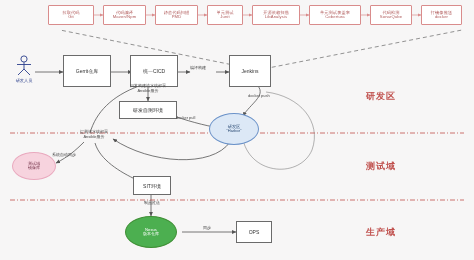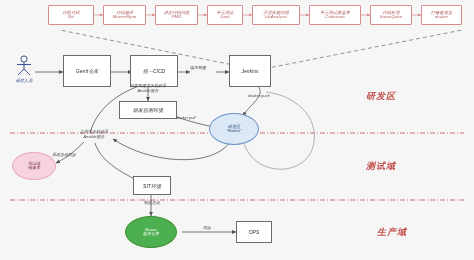--- a/index.html
+++ b/index.html
@@ -14,7 +14,6 @@
     background: #f7f6f6;
     font-family: "Liberation Sans", "DejaVu Sans", sans-serif;
     overflow: hidden;
-    font-style: italic;
   }
   #svg-layer {
     position: absolute;

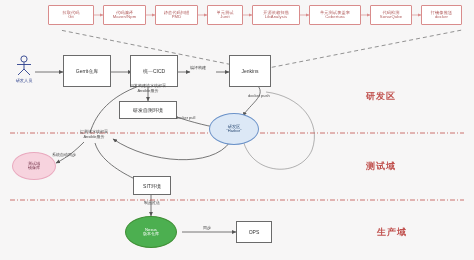--- a/index.html
+++ b/index.html
@@ -287,7 +287,7 @@
 
   <div class="zone-label" style="left:366px; top:90px;">研发区</div>
   <div class="zone-label" style="left:366px; top:160px;">测试域</div>
-  <div class="zone-label" style="left:377px; top:226px;">生产域</div>
+  <div class="zone-label" style="left:366px; top:226px;">生产域</div>
 
 </div>
 

